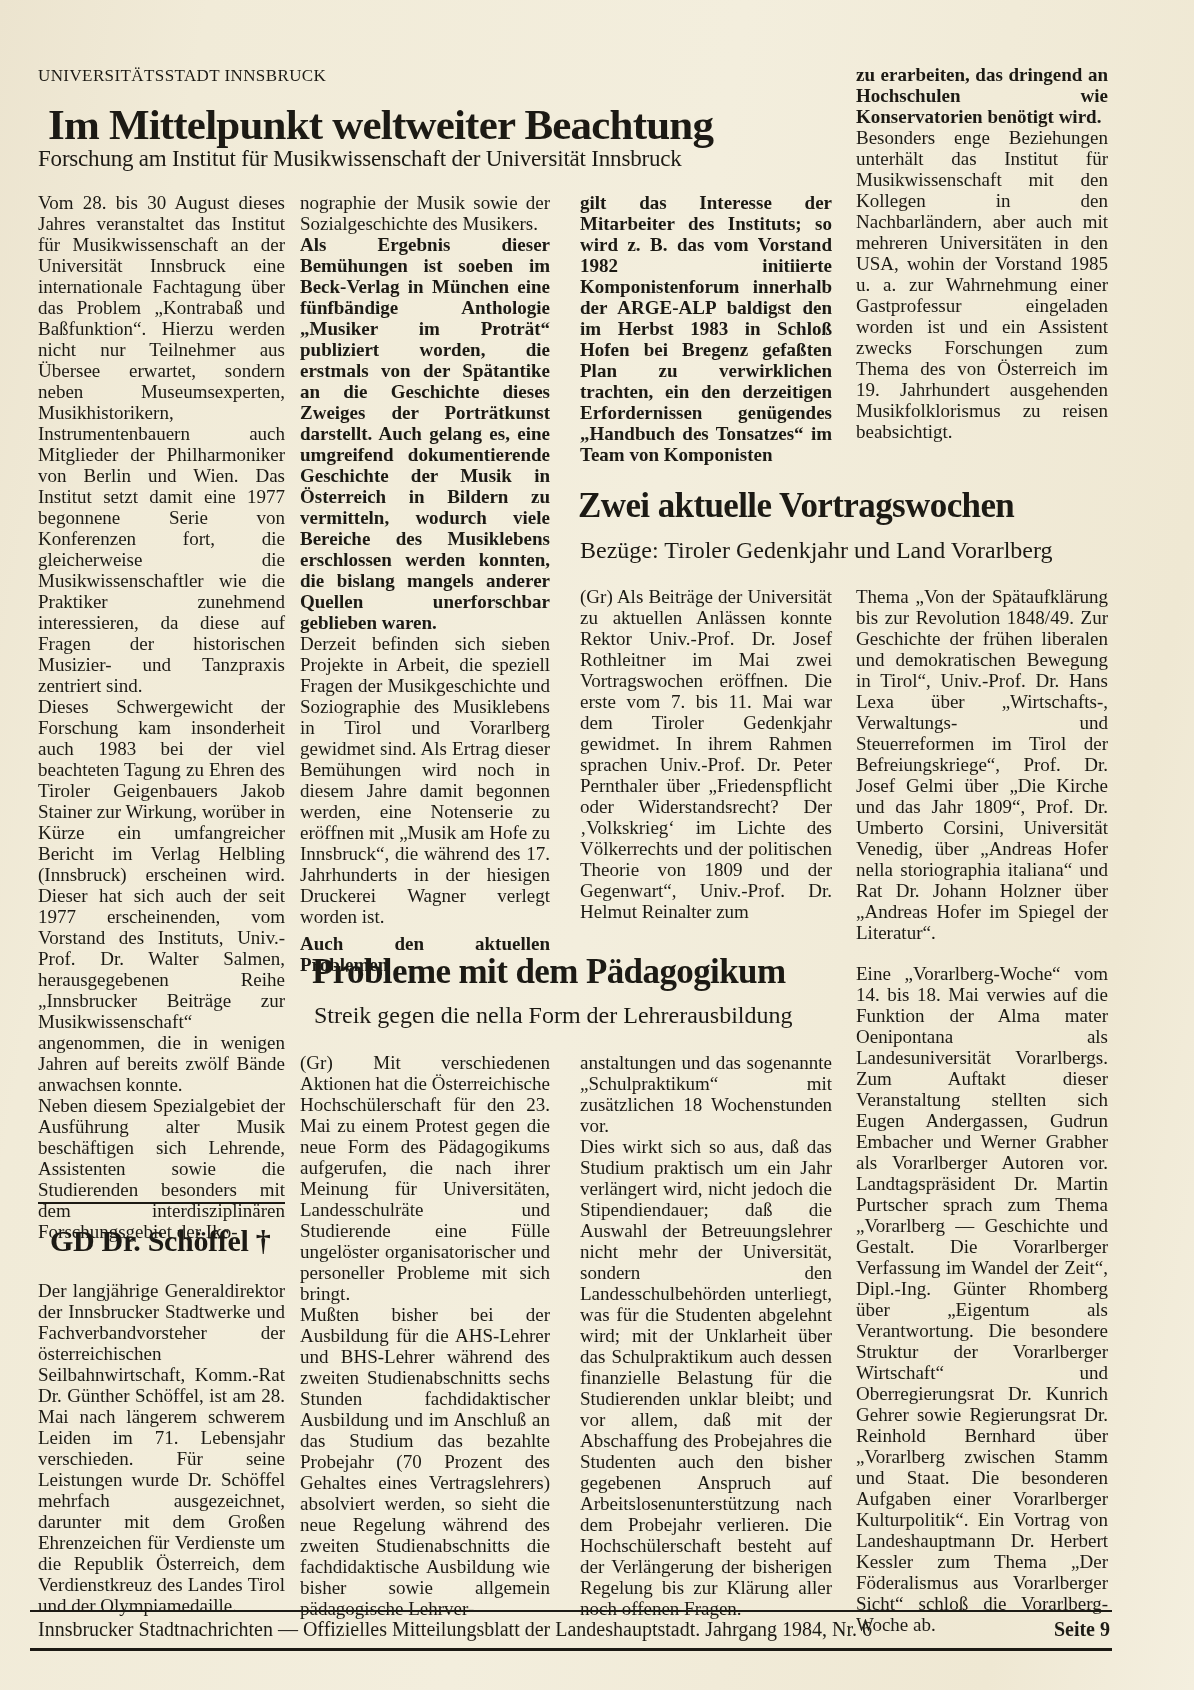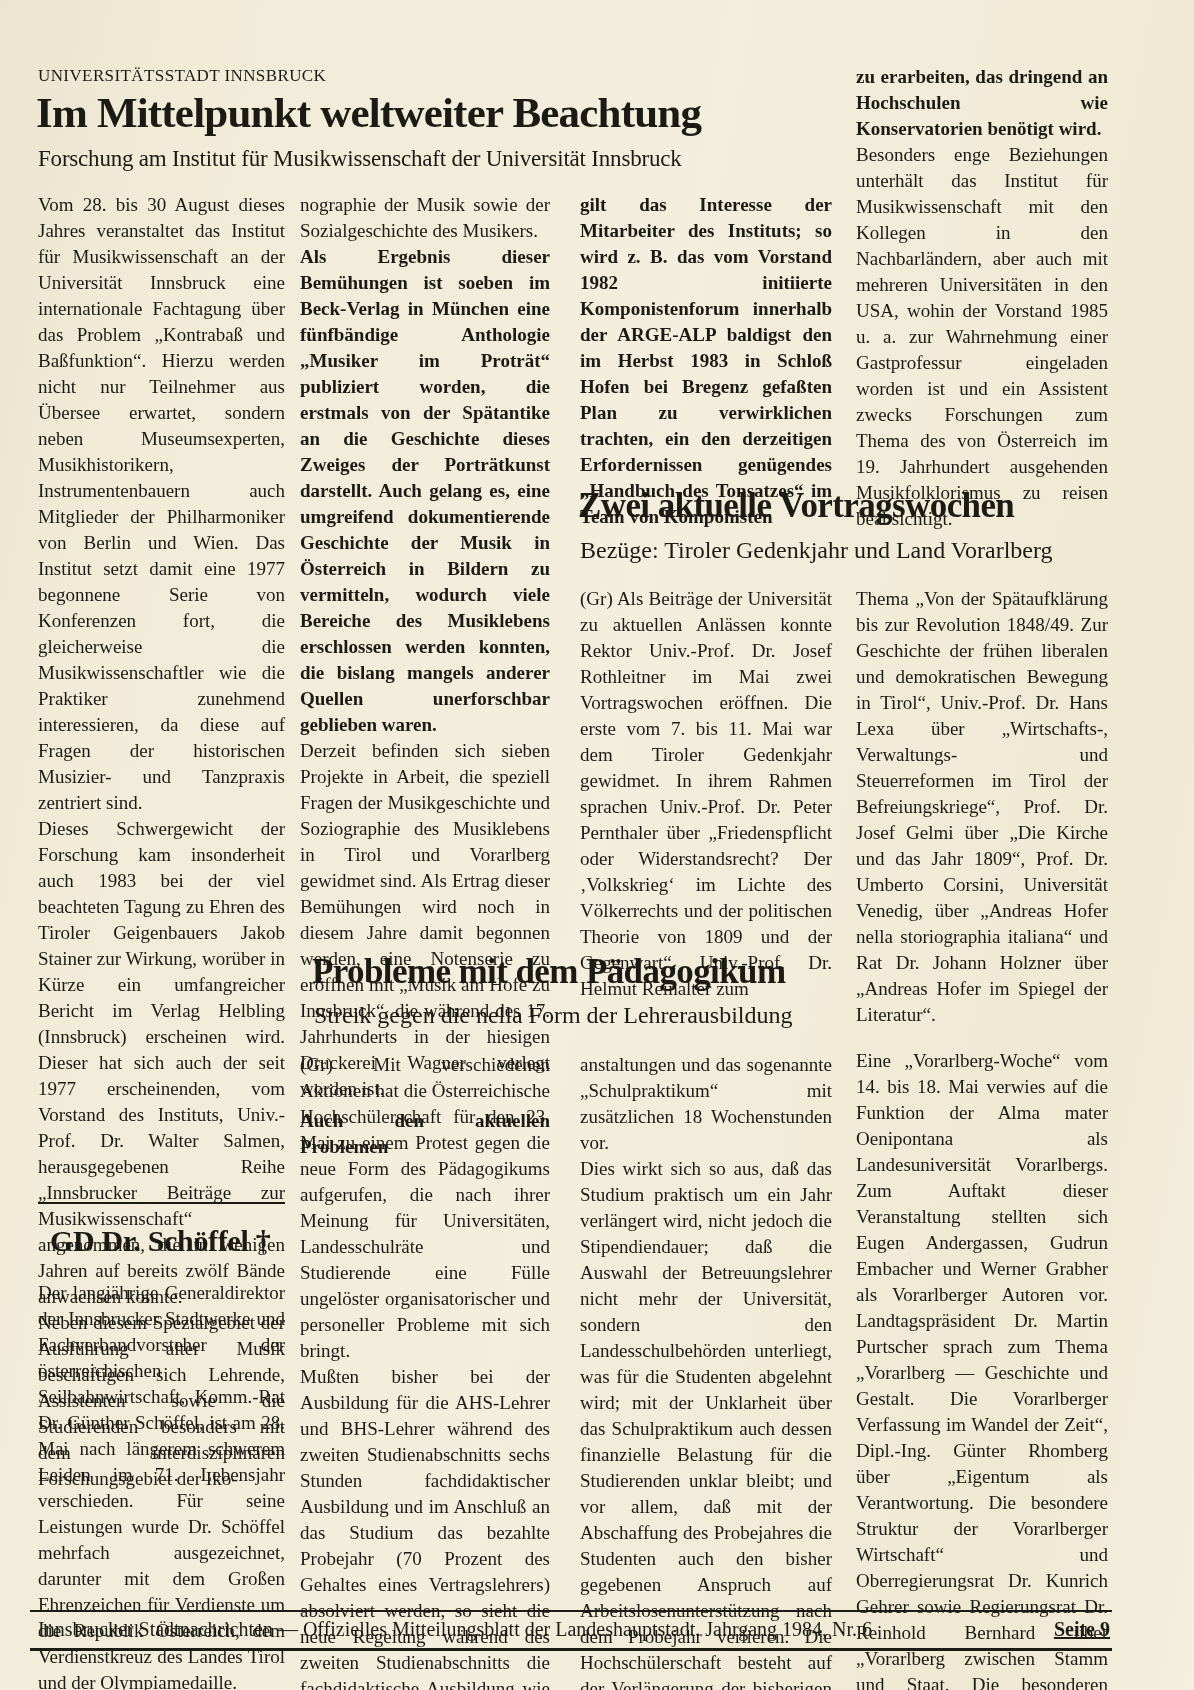--- a/index.html
+++ b/index.html
@@ -15,7 +15,7 @@
   .deck{font-size:23px;letter-spacing:-.2px;white-space:nowrap;}
   h2.sechead{margin:0;font-size:35px;font-weight:700;letter-spacing:-.6px;white-space:nowrap;}
   .secdeck{font-size:24px;white-space:nowrap;}
-  .body{font-size:19px;line-height:26px;text-align:justify;}
+  .body{font-size:19px;line-height:21px;text-align:justify;}
   .body p{margin:0;}
   .body p.sp{margin-top:20px;}
   .b{font-weight:700;}

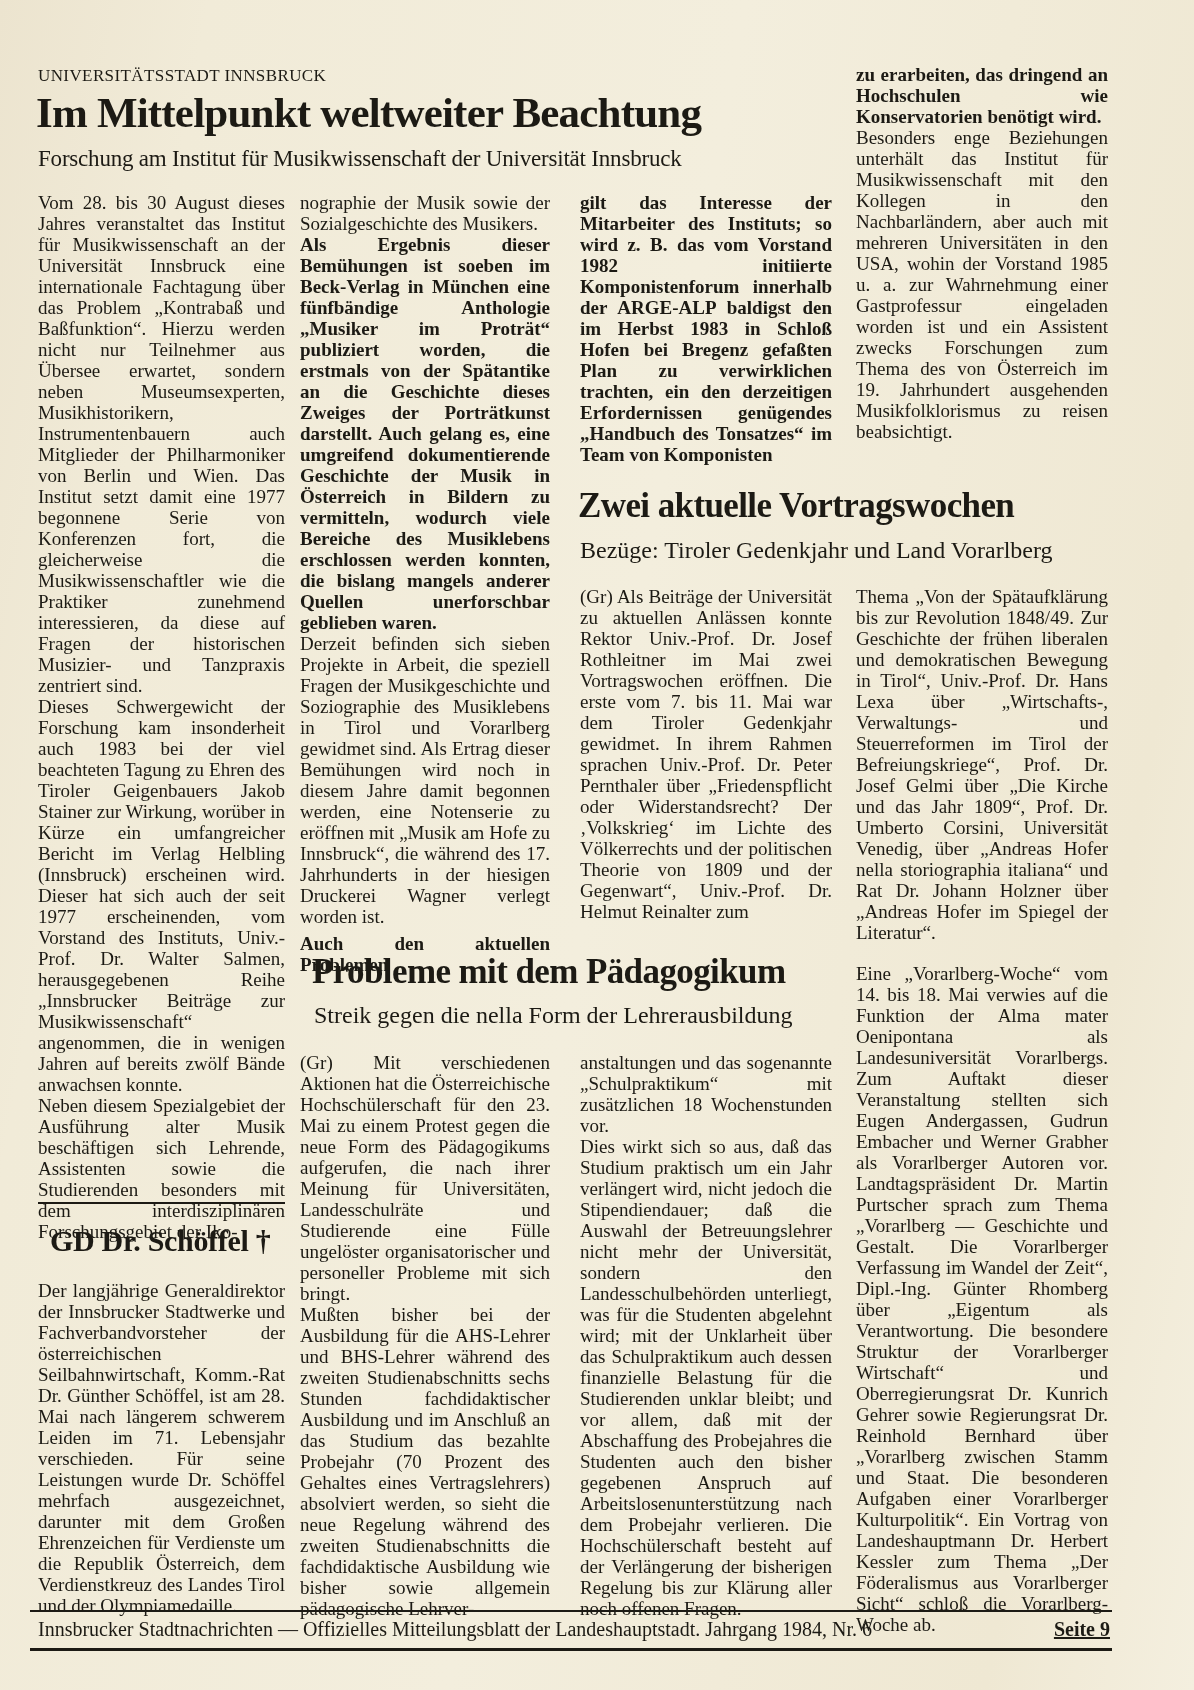--- a/index.html
+++ b/index.html
@@ -11,7 +11,7 @@
   }
   .abs{position:absolute;}
   .kicker{font-size:17px;font-weight:400;letter-spacing:.4px;}
-  h1.headline{margin:0;font-size:43px;font-weight:700;letter-spacing:-.8px;white-space:nowrap;}
+  h1.headline{margin:12px;font-size:43px;font-weight:700;letter-spacing:-.8px;white-space:nowrap;}
   .deck{font-size:23px;letter-spacing:-.2px;white-space:nowrap;}
   h2.sechead{margin:0;font-size:35px;font-weight:700;letter-spacing:-.6px;white-space:nowrap;}
   .secdeck{font-size:24px;white-space:nowrap;}

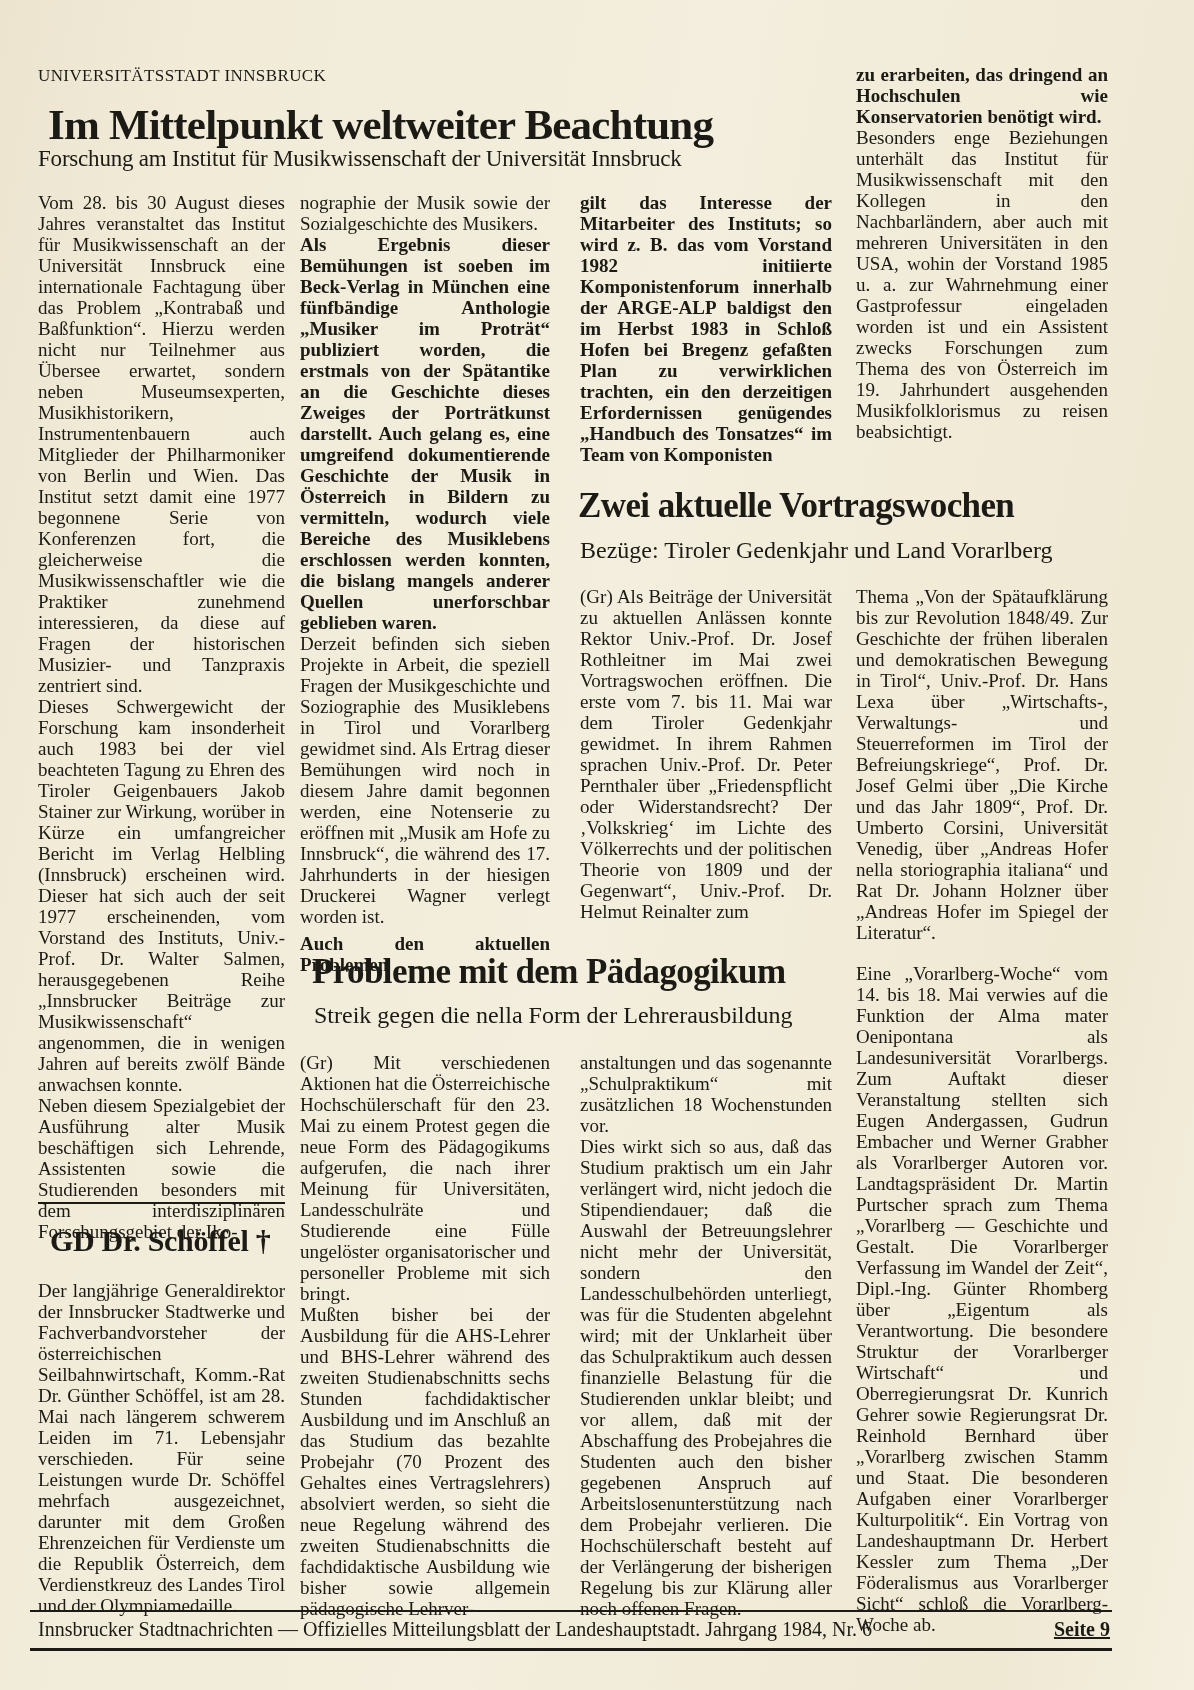--- a/index.html
+++ b/index.html
@@ -85,7 +85,7 @@
 
   <div class="abs rule" style="left:30px;top:1610px;width:1082px;height:2px;"></div>
   <div class="abs footer-text" style="left:38px;top:1618px;">Innsbrucker Stadtnachrichten — Offizielles Mitteilungsblatt der Landeshauptstadt. Jahrgang 1984, Nr. 6</div>
-  <div class="abs footer-text" style="right:84px;top:1618px;font-weight:700;text-decoration:underline;">Seite 9</div>
+  <div class="abs footer-text" style="right:84px;top:1618px;font-weight:700;">Seite 9</div>
   <div class="abs rule" style="left:30px;top:1648px;width:1082px;height:3px;"></div>
 
 </div>

